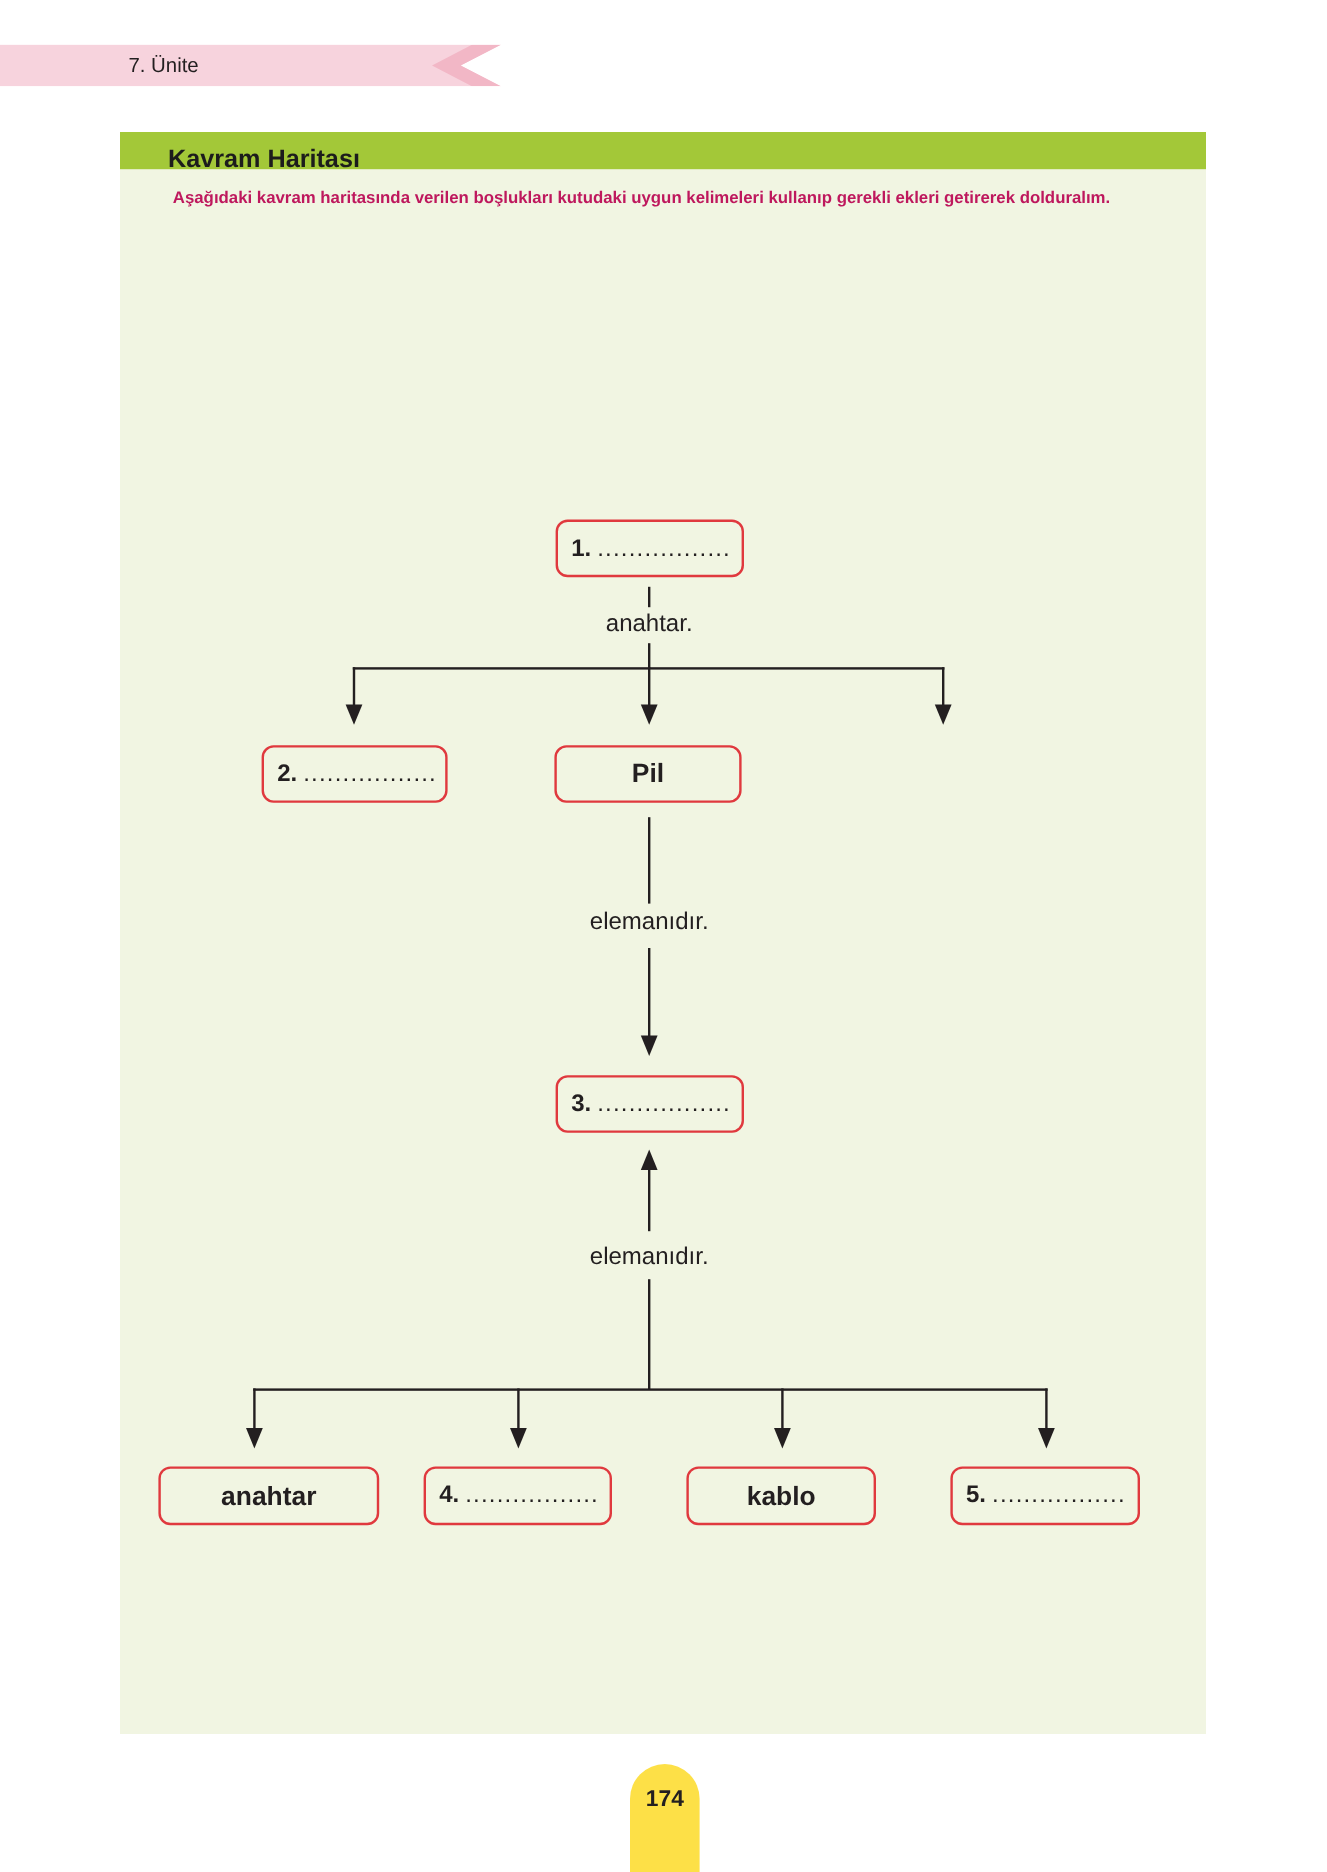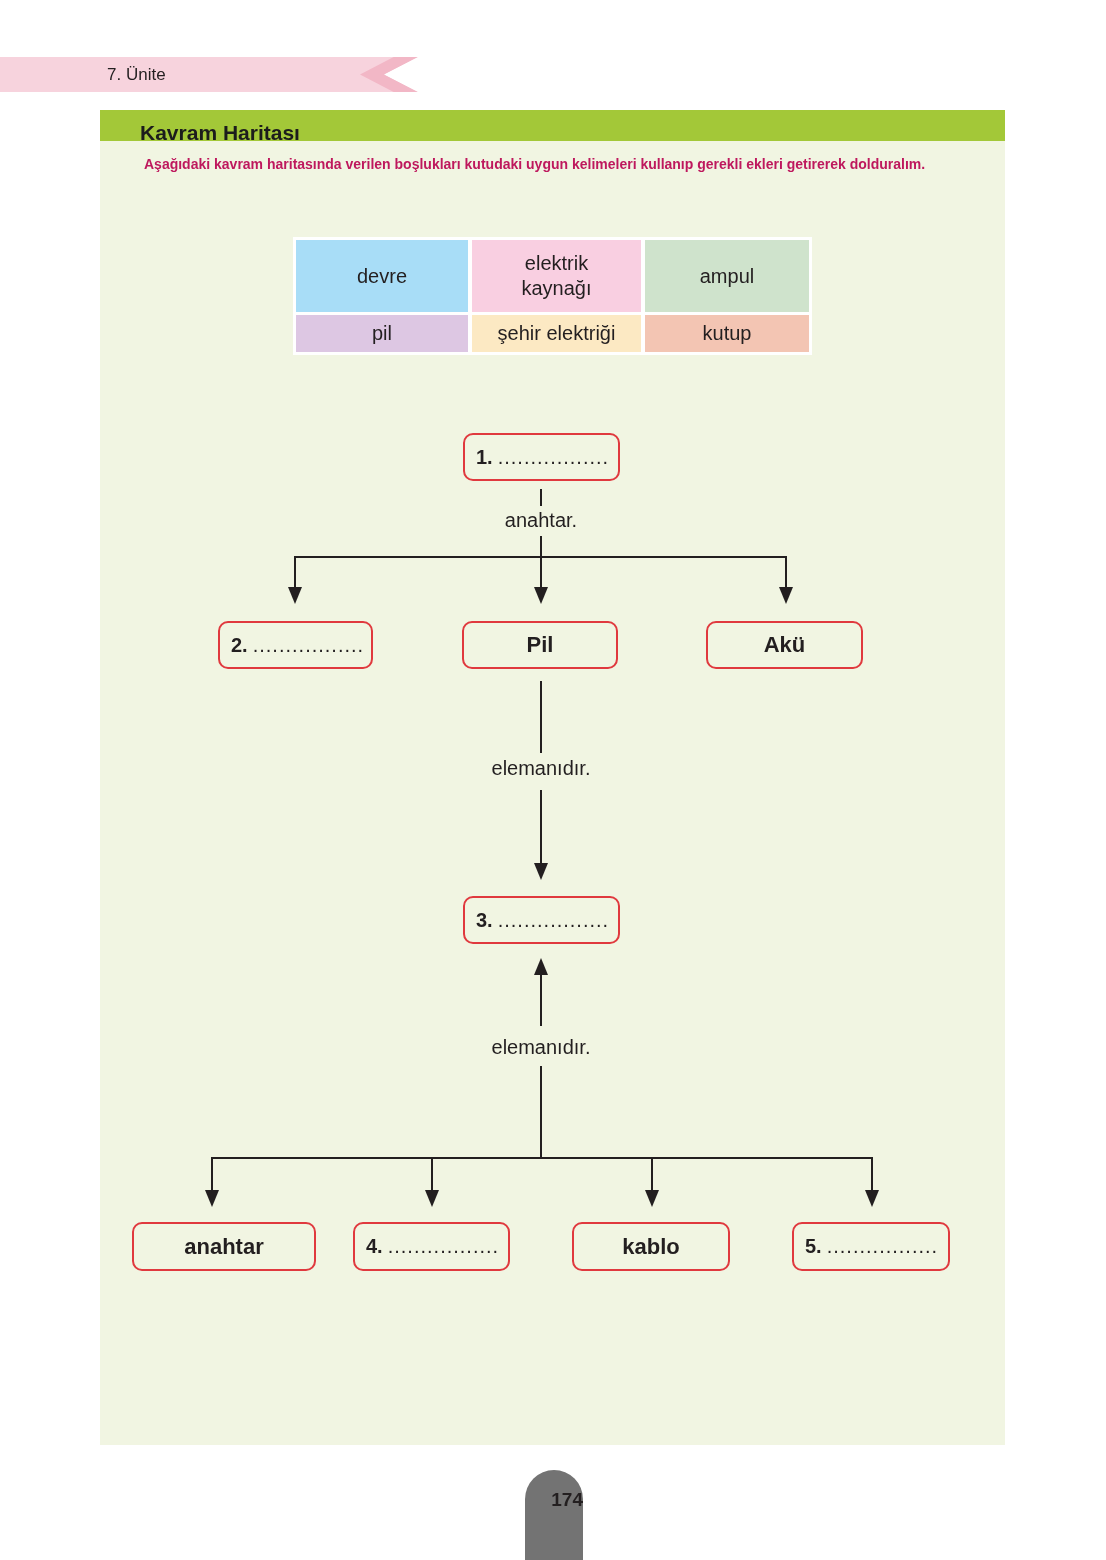--- a/index.html
+++ b/index.html
@@ -13,7 +13,7 @@
   }
   
   .ribbon{
-    position:absolute;left:0;top:57px;width:418px;height:35px;
+    position:absolute;left:0;top:37px;width:418px;height:35px;
     background:#f7d3dd;
     clip-path:polygon(0 0,100% 0,calc(100% - 34px) 50%,100% 100%,0 100%);
   }

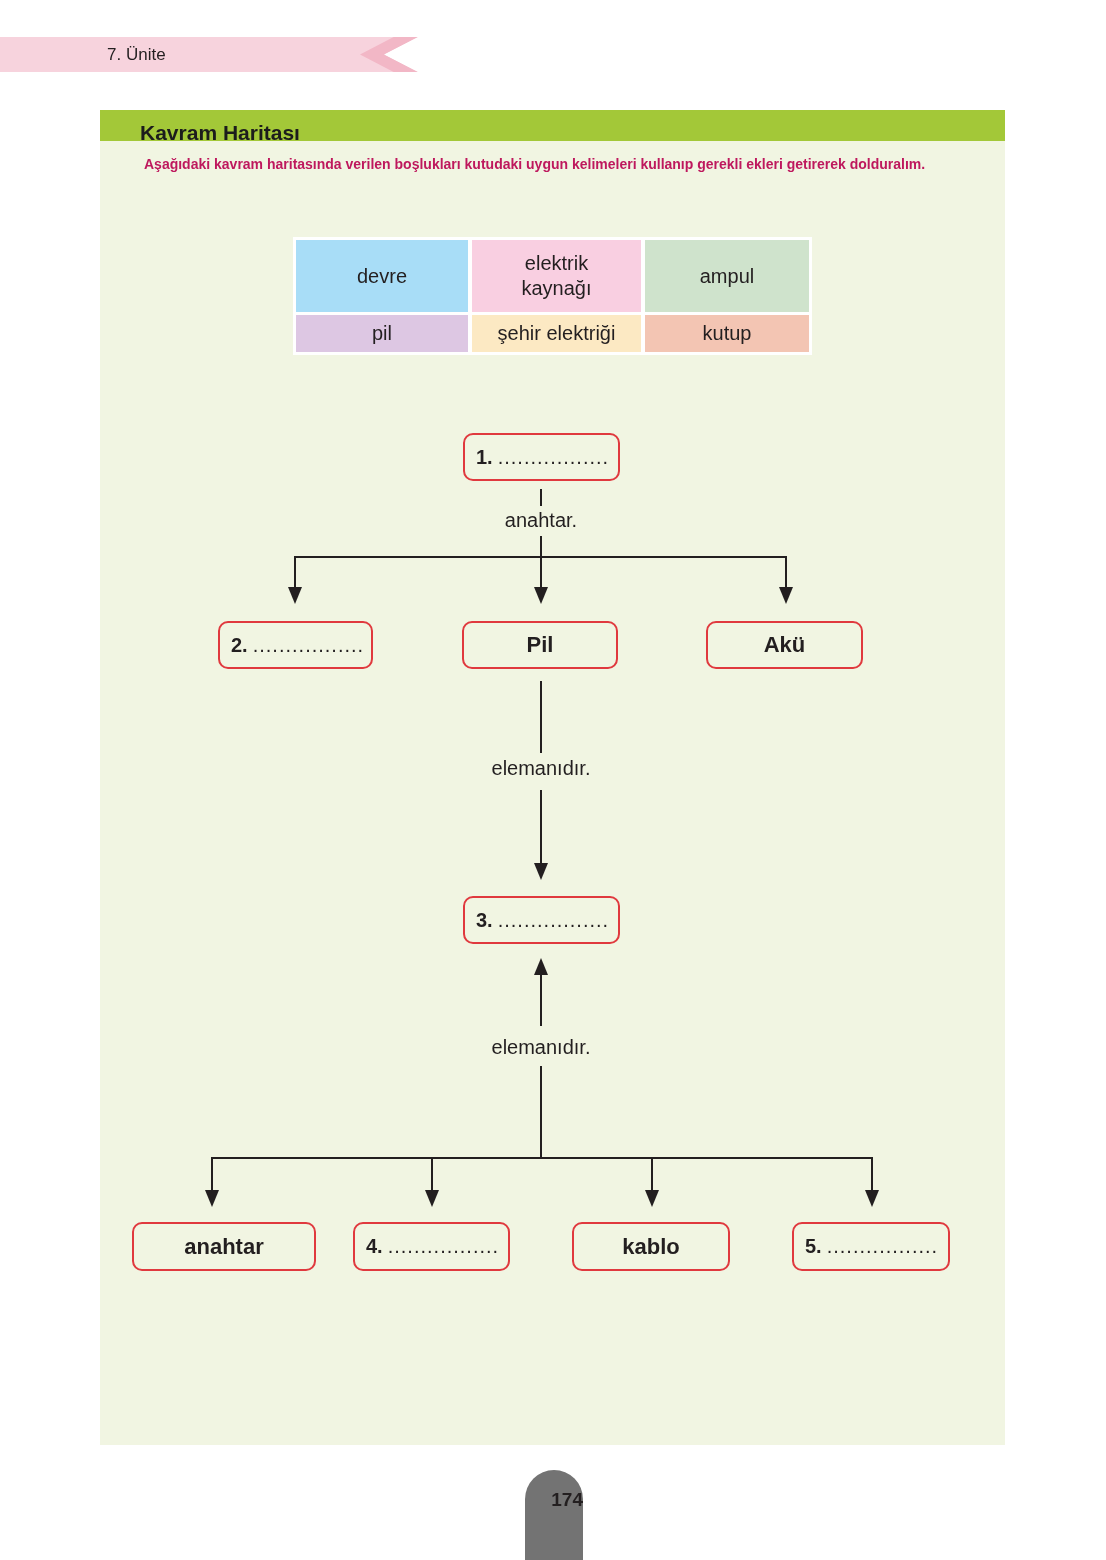--- a/index.html
+++ b/index.html
@@ -118,15 +118,6 @@
     <p class="instruction">Aşağıdaki kavram haritasında verilen boşlukları kutudaki uygun kelimeleri kullanıp gerekli ekleri getirerek dolduralım.</p>
   </div>
 
-  <div class="wordbank">
-    <div class="wb-cell" style="background-color: rgb(168, 221, 247);">devre</div>
-    <div class="wb-cell" style="background-color: rgb(249, 207, 225);">elektrik
-kaynağı</div>
-    <div class="wb-cell" style="background-color: rgb(207, 227, 204);">ampul</div>
-    <div class="wb-cell" style="background-color: rgb(221, 199, 227);">pil</div>
-    <div class="wb-cell" style="background-color: rgb(252, 233, 195);">şehir elektriği</div>
-    <div class="wb-cell" style="background-color: rgb(243, 197, 179);">kutup</div>
-  </div>
 
   <div class="node blank" style="left:463px;top:433px;width:157px;height:48px;">
     <span class="num">1.</span>

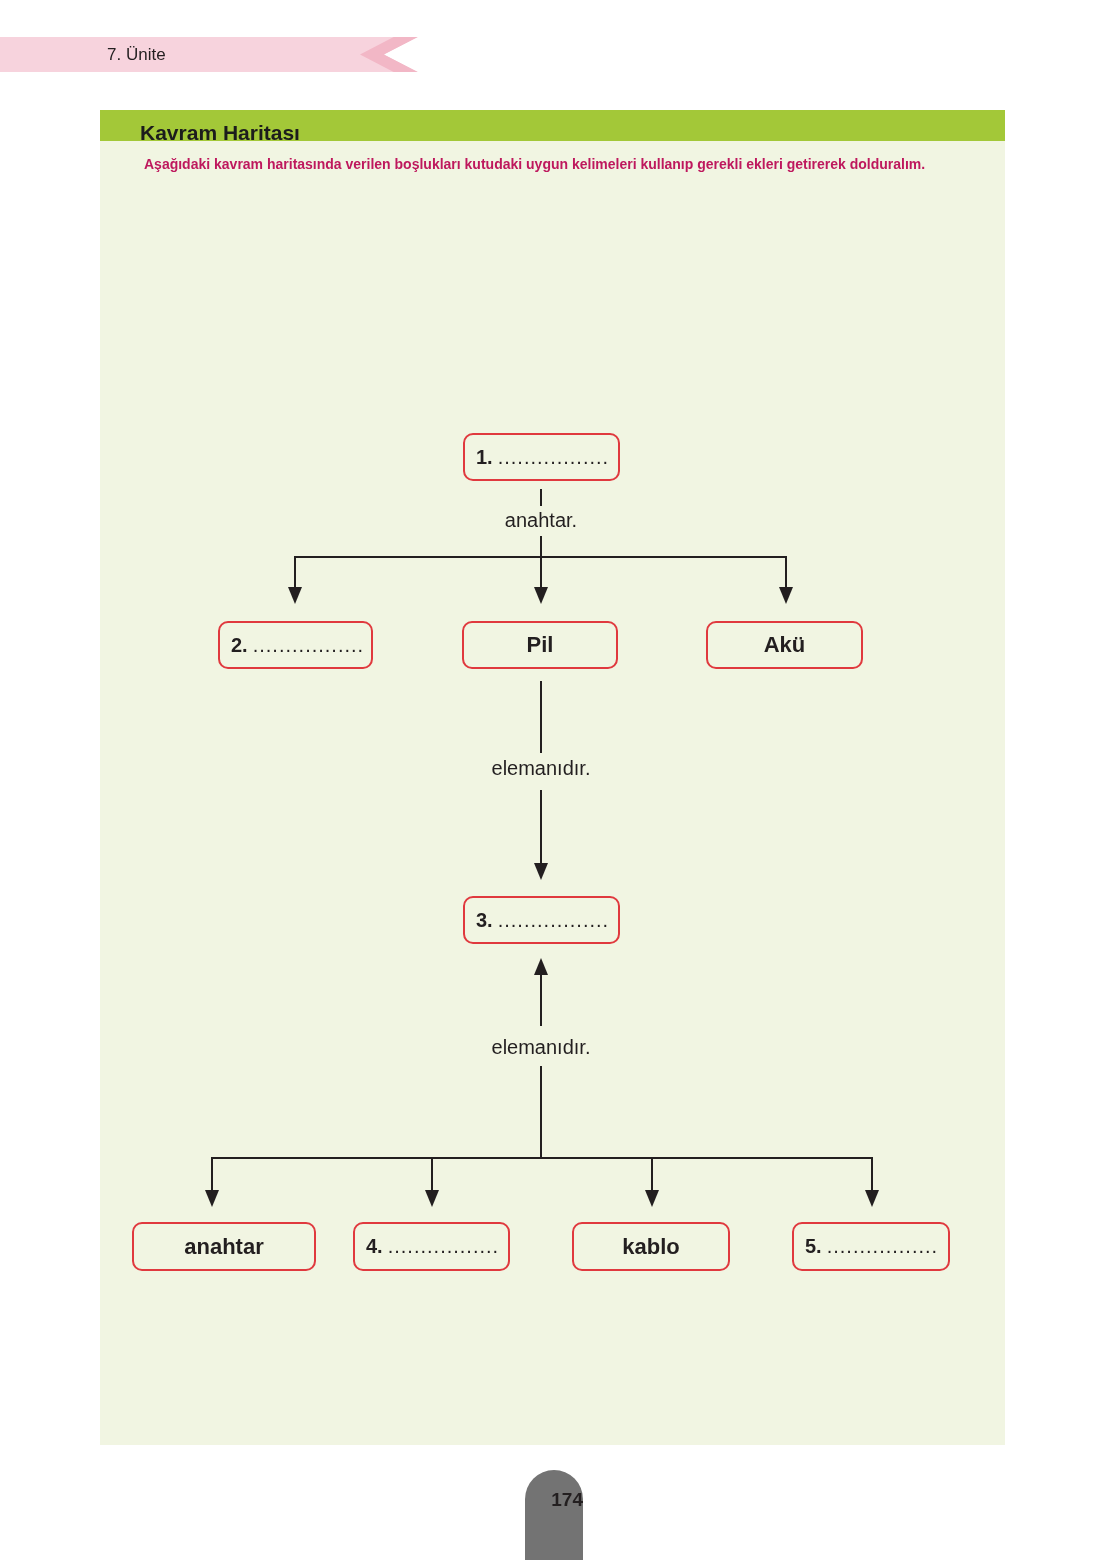--- a/index.html
+++ b/index.html
@@ -141,7 +141,6 @@
     <span class="dots">.................</span>
   </div>
   <div class="node center" style="left:462px;top:621px;width:156px;height:48px;">Pil</div>
-  <div class="node center" style="left:706px;top:621px;width:157px;height:48px;">Akü</div>
 
   <div class="vline" style="left:540px;top:681px;height:72px;"></div>
   <div class="connector-label" style="left:441px;top:757px;">elemanıdır.</div>

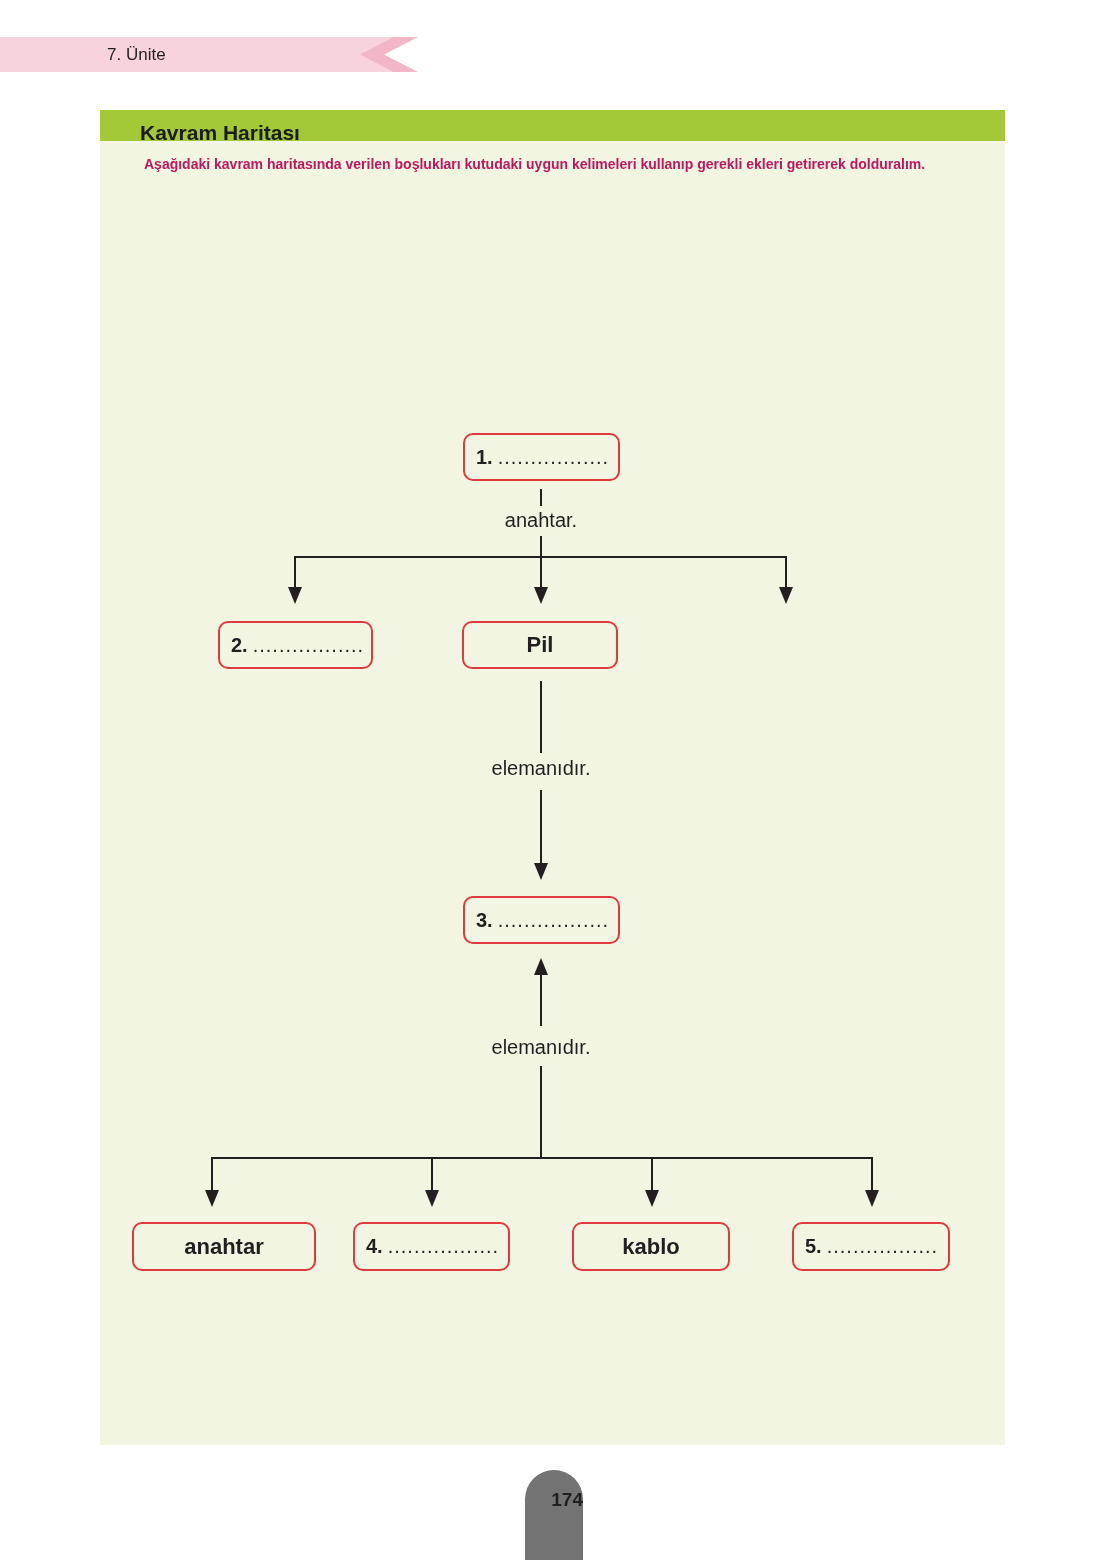--- a/index.html
+++ b/index.html
@@ -178,7 +178,7 @@
     <span class="dots">.................</span>
   </div>
 
-  <div class="page-tab" style="background-color: #737373; text-align: right;">
+  <div class="page-tab" style="background-color: #fde047;">
     <span>174</span>
   </div>
 

